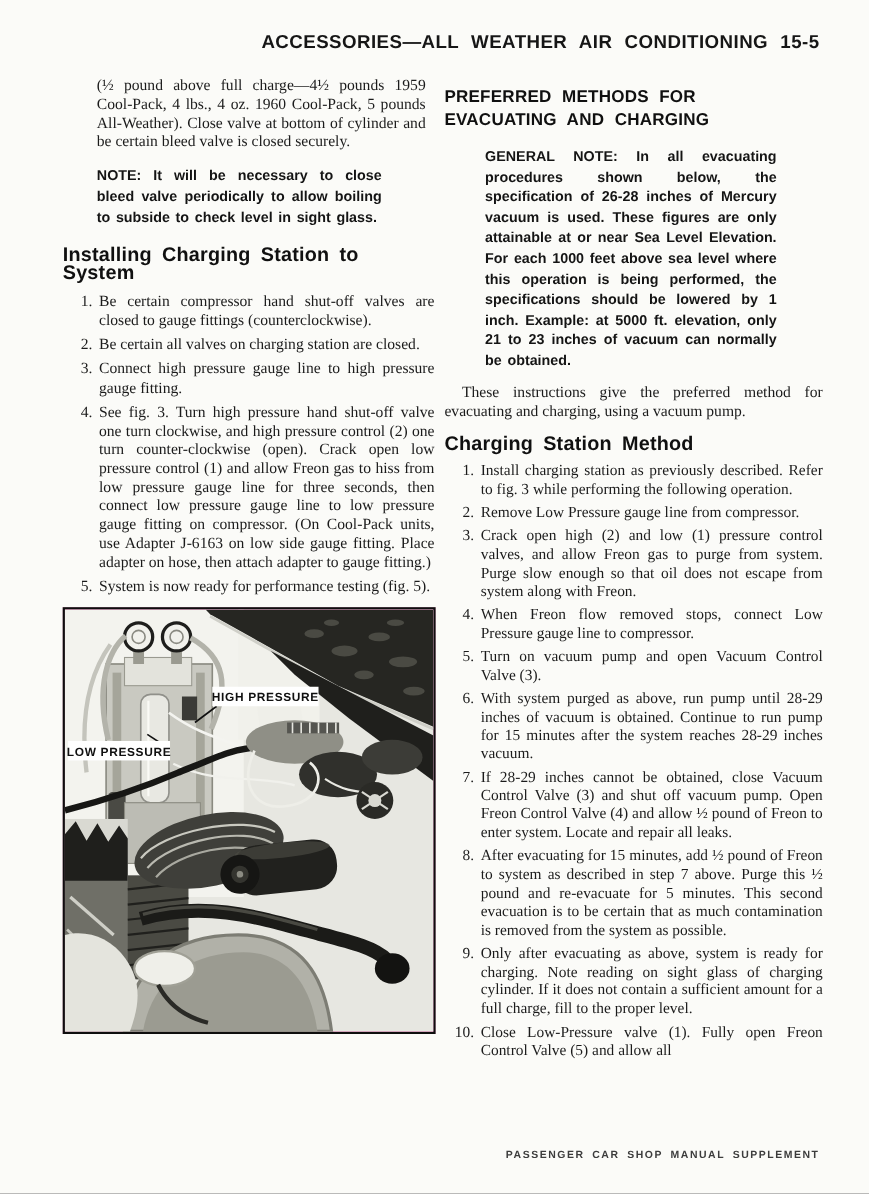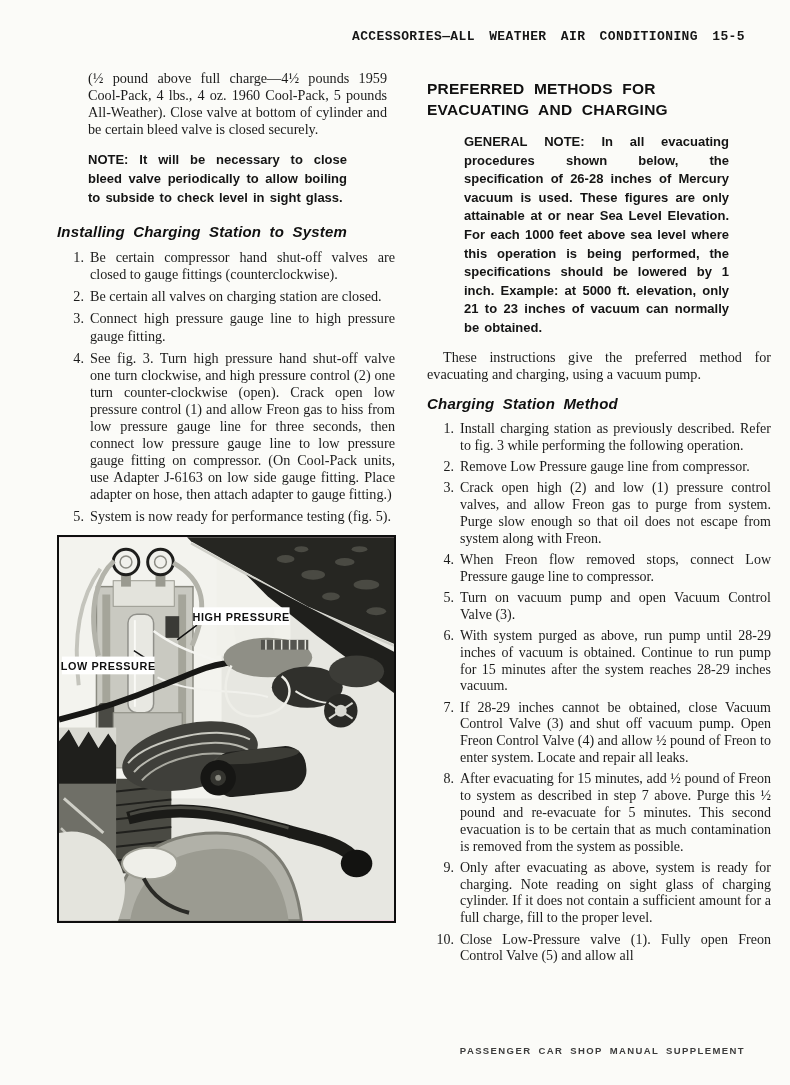--- a/index.html
+++ b/index.html
@@ -14,8 +14,8 @@
   }
   .page-header{
     position:absolute;top:29px;right:45px;
-    font-family:Liberation Mono, monospace;
-    font-weight:bold;font-size:13px;
+    font-family:Liberation Sans, sans-serif;
+    font-weight:bold;font-size:17px;
     letter-spacing:.4px;word-spacing:6px;color:#161616;
   }
   .page-footer{

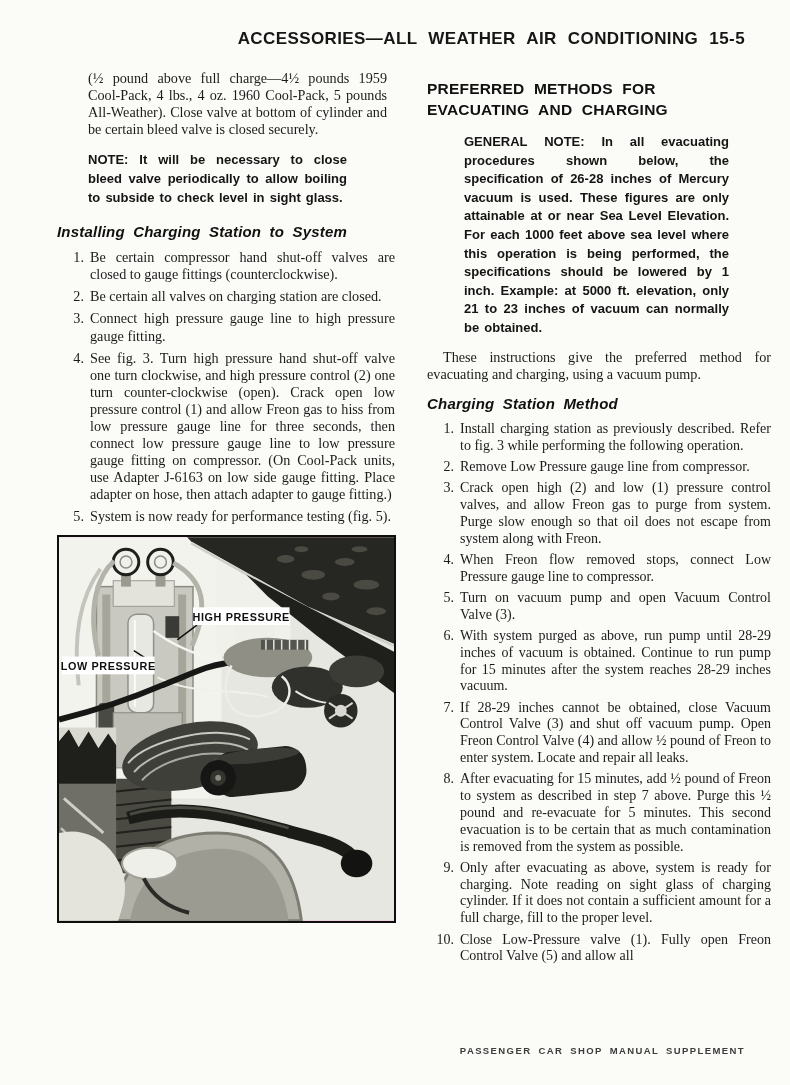--- a/index.html
+++ b/index.html
@@ -26,7 +26,7 @@
   }
   .col{position:absolute;}
   .left-col{left:57px;top:70px;width:338px;}
-  .right-col{left:427px;top:78px;width:344px;}
+  .right-col{left:404px;top:78px;width:344px;}
 
   .body-text{
     font-size:14.2px;line-height:17.1px;

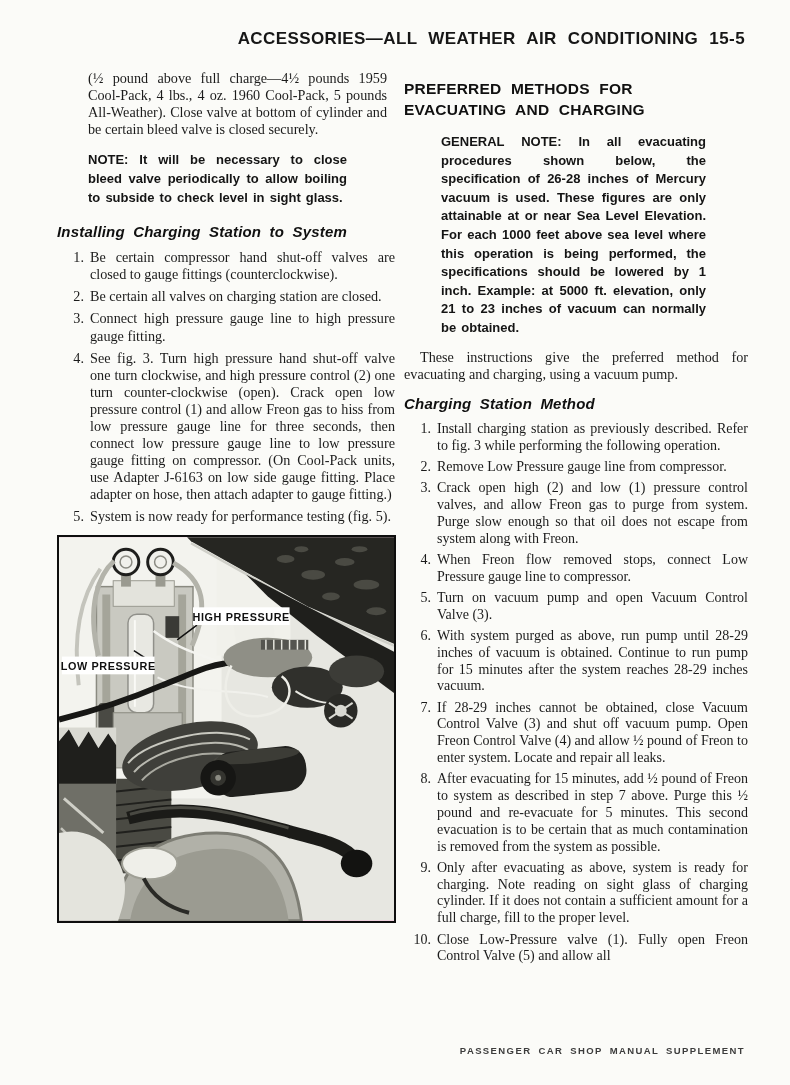--- a/index.html
+++ b/index.html
@@ -43,8 +43,8 @@
 
   .col-heading{
     font-family:"Liberation Sans", sans-serif;
-    font-weight:bold;font-size:15px;line-height:17px;
-    margin:0;color:#101010;word-spacing:4px;letter-spacing:.2px;font-style:italic;
+    font-weight:bold;font-size:18px;line-height:17px;
+    margin:0;color:#101010;word-spacing:4px;letter-spacing:.2px;
   }
   .heading-installing{margin-top:16px;}
   .big-heading{

